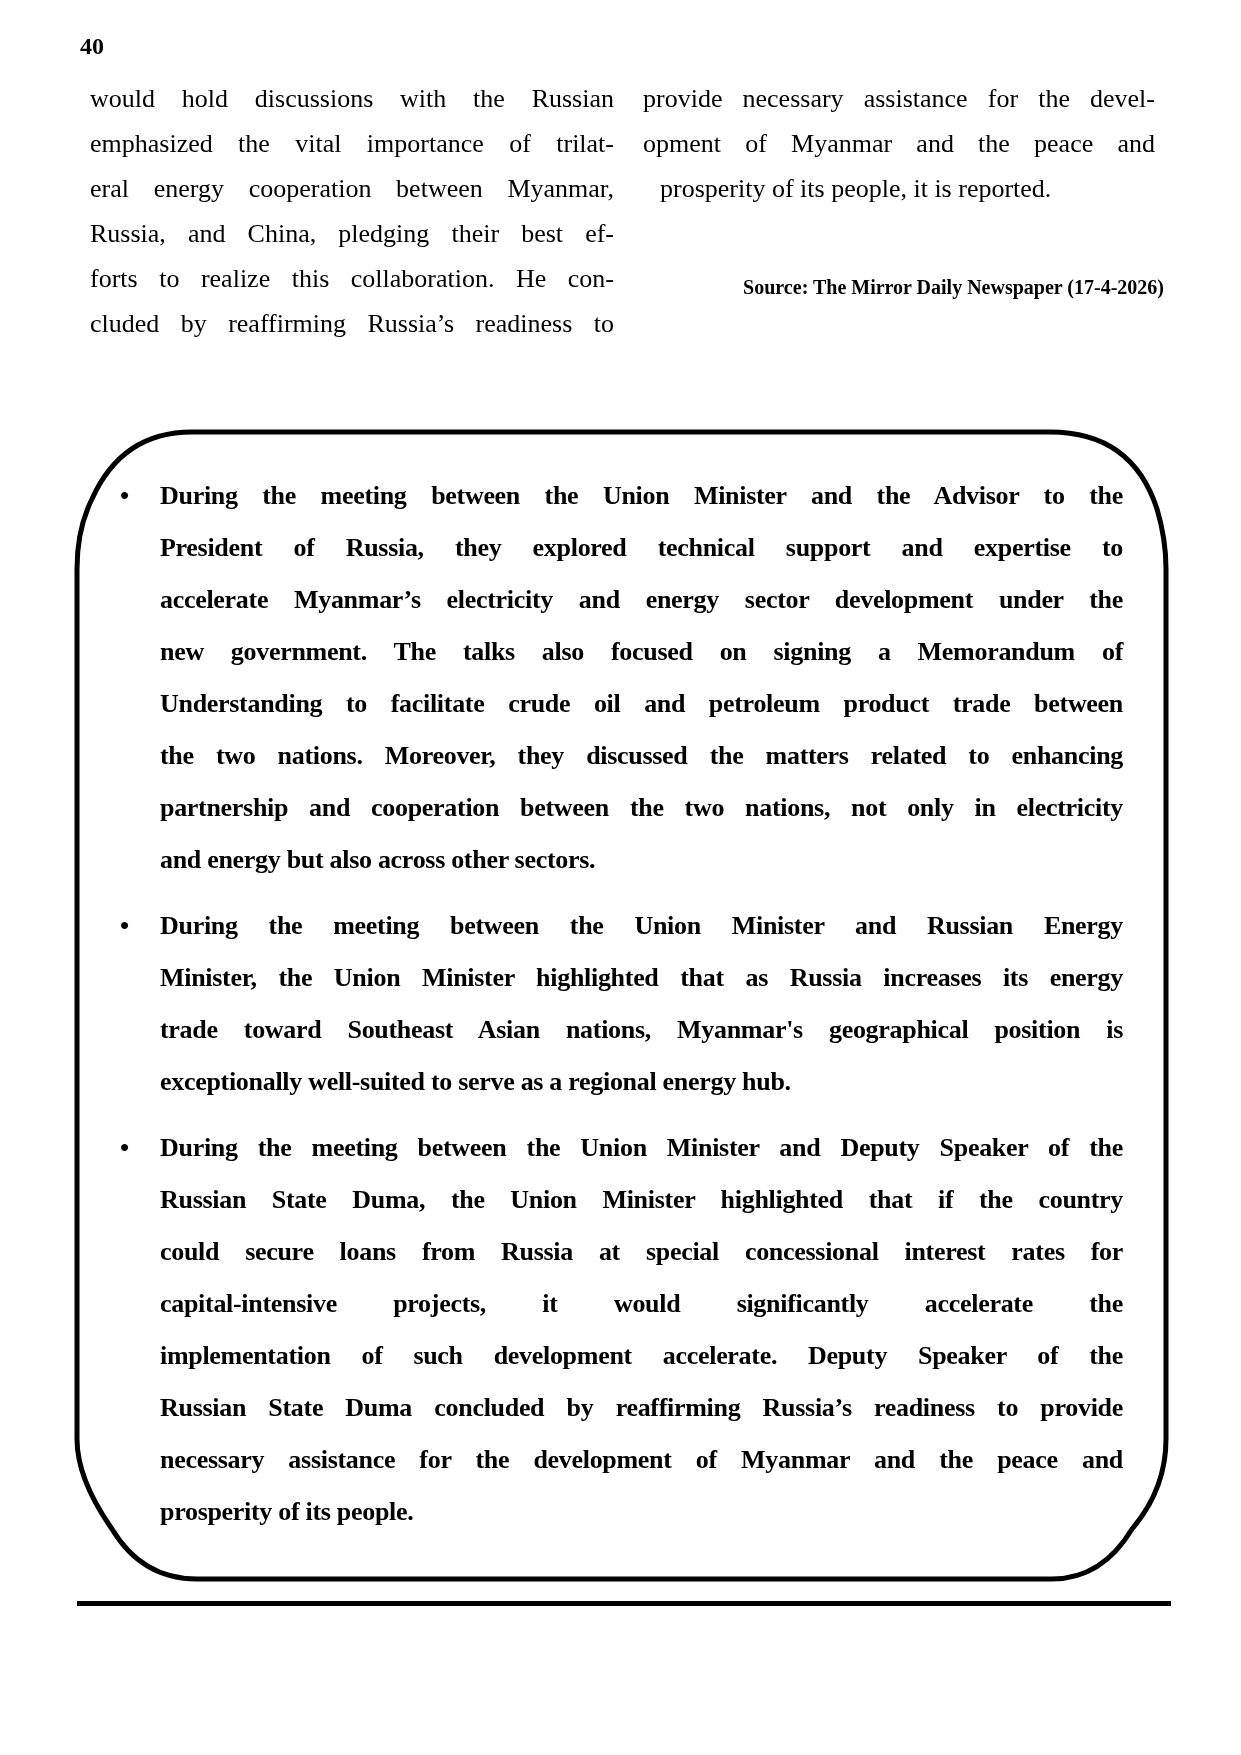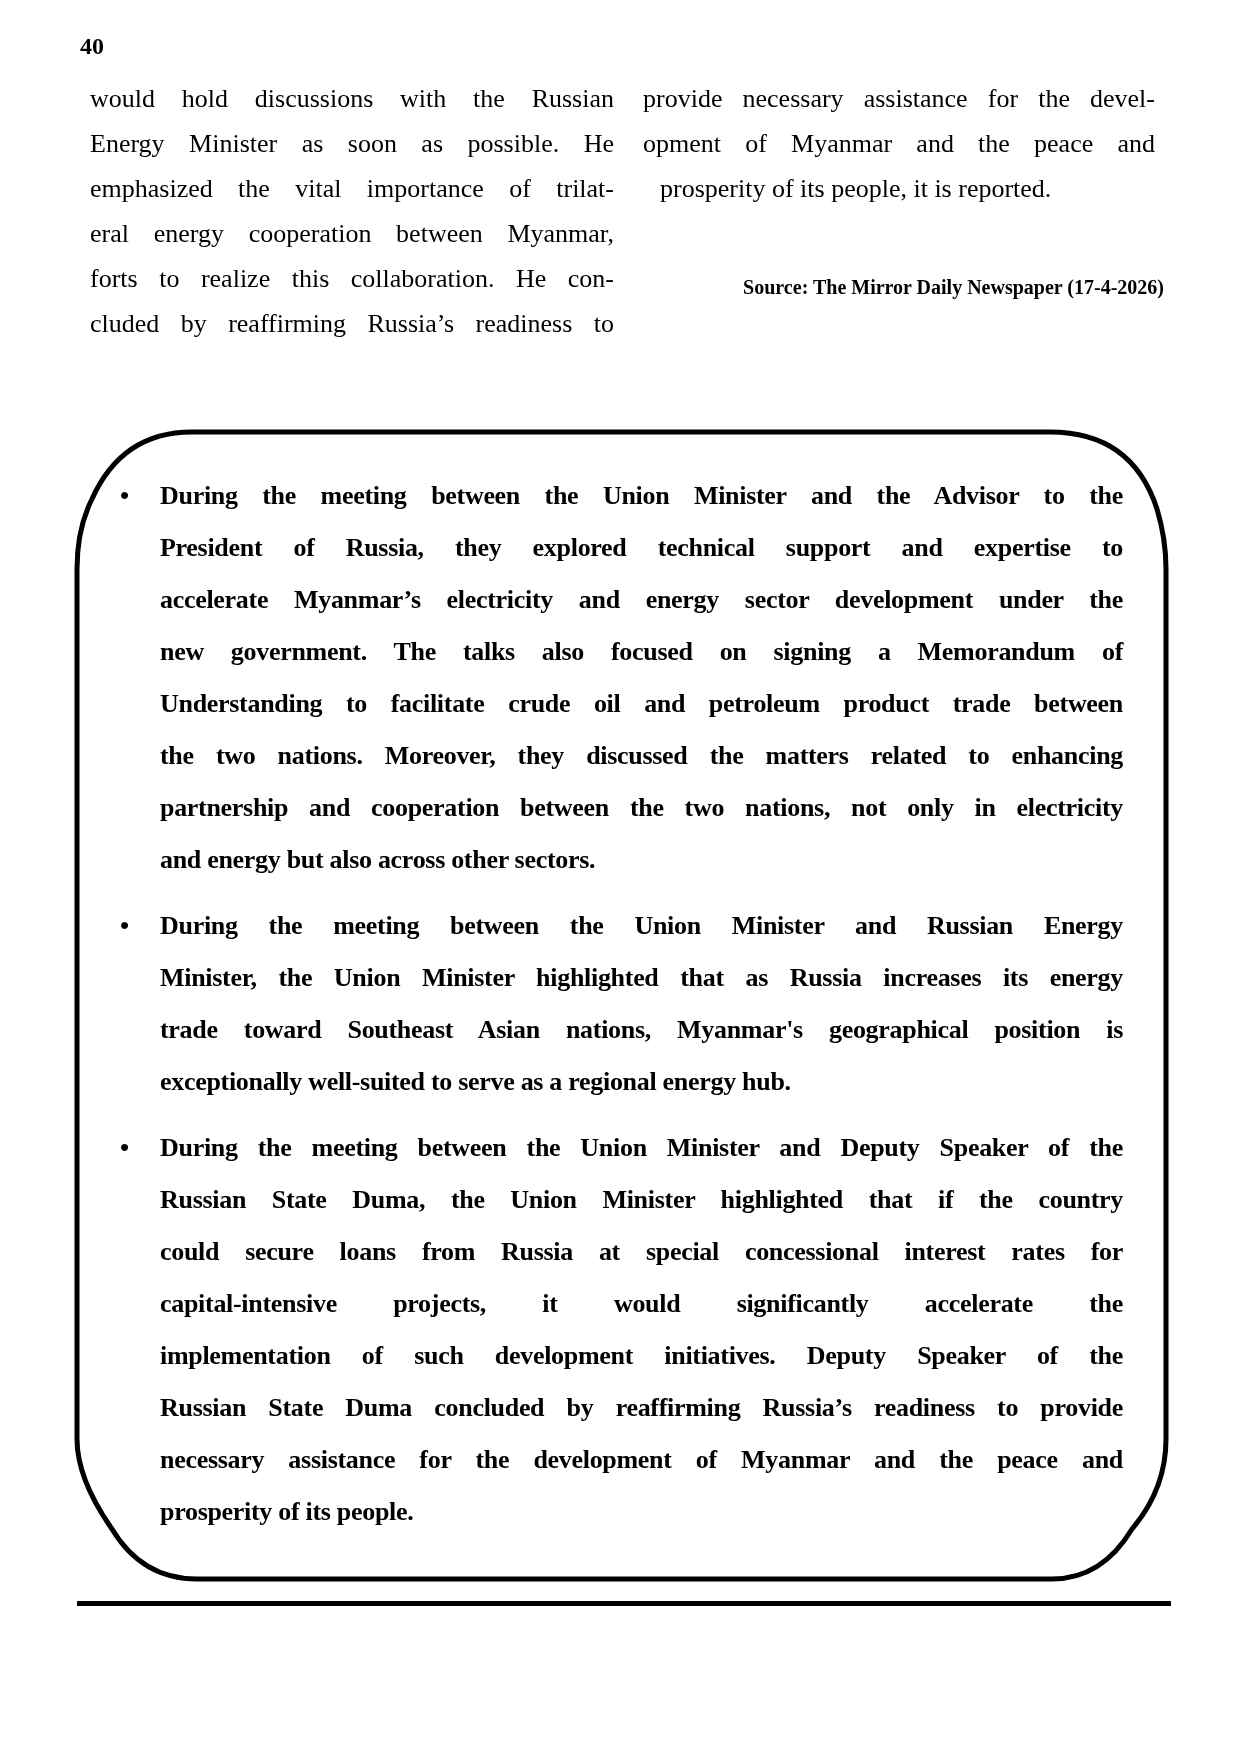--- a/index.html
+++ b/index.html
@@ -31,7 +31,6 @@
 
 <div class="col left">
   <span class="line">would hold discussions with the Russian</span>
-  <span class="line">Energy Minister as soon as possible. He</span>
   <span class="line">emphasized the vital importance of trilat-</span>
   <span class="line">eral energy cooperation between Myanmar,</span>
   <span class="line">forts to realize this collaboration. He con-</span>

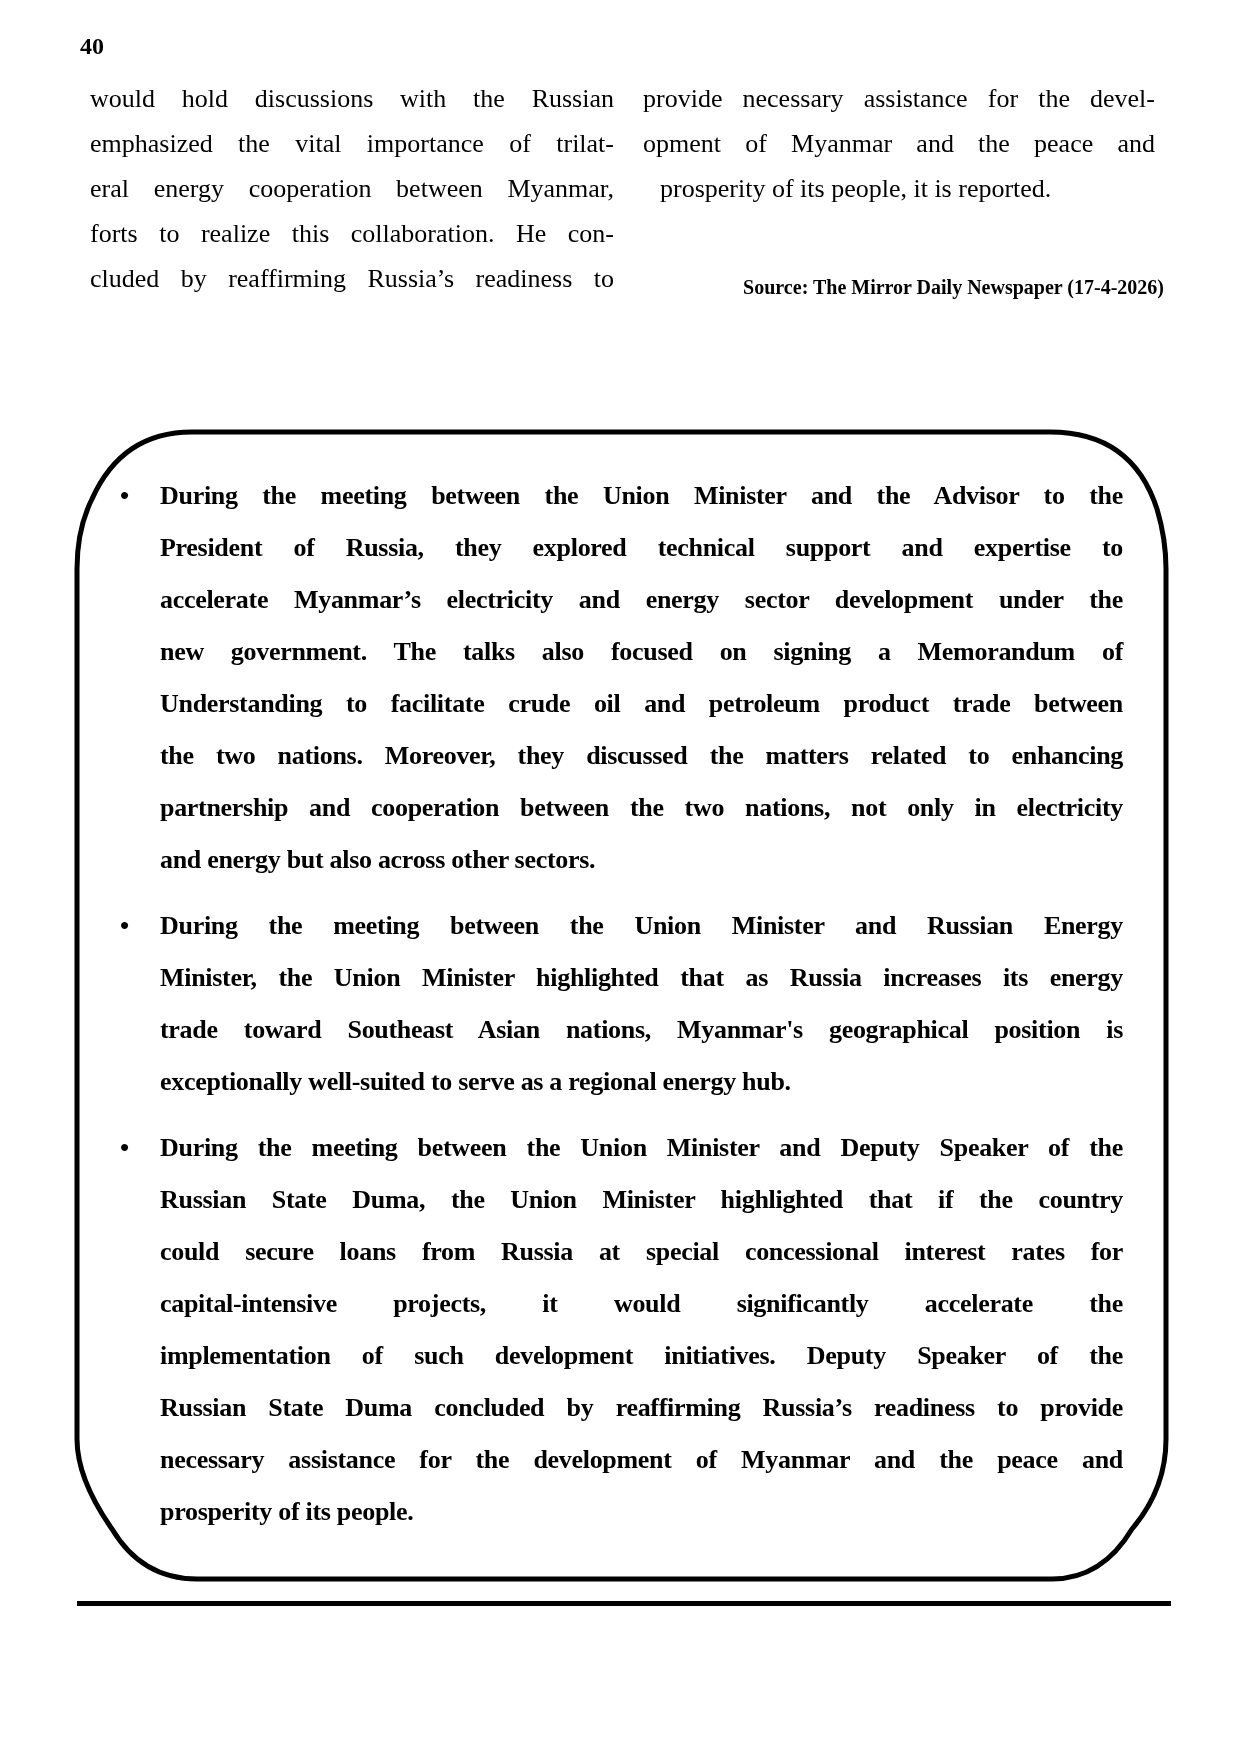--- a/index.html
+++ b/index.html
@@ -33,6 +33,7 @@
   <span class="line">would hold discussions with the Russian</span>
   <span class="line">emphasized the vital importance of trilat-</span>
   <span class="line">eral energy cooperation between Myanmar,</span>
+  <span class="line">Russia, and China, pledging their best ef-</span>
   <span class="line">forts to realize this collaboration. He con-</span>
   <span class="line">cluded by reaffirming Russia’s readiness to</span>
 </div>

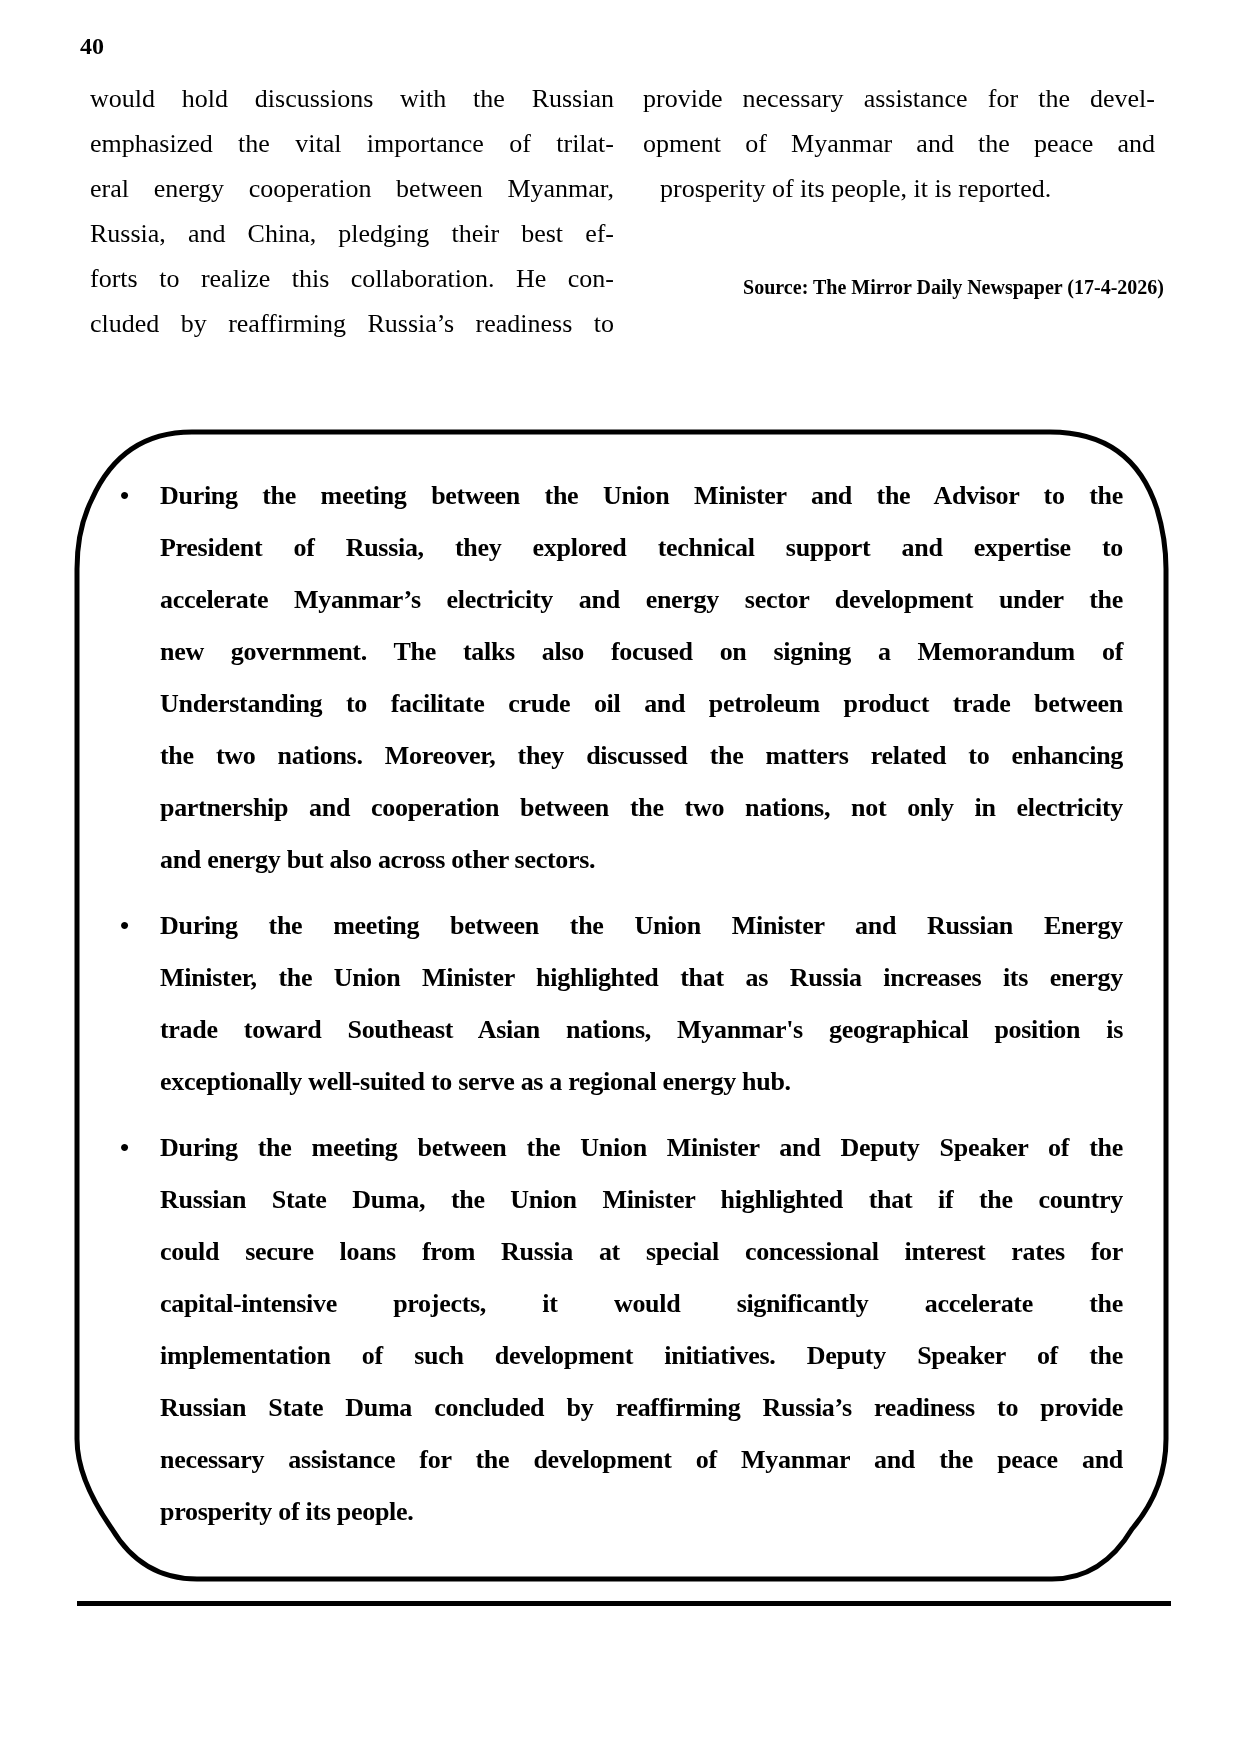--- a/index.html
+++ b/index.html
@@ -77,7 +77,7 @@
     <span class="bline">Russian State Duma, the Union Minister highlighted that if the country</span>
     <span class="bline">could secure loans from Russia at special concessional interest rates for</span>
     <span class="bline">capital-intensive projects, it would significantly accelerate the</span>
-    <span class="bline">implementation of such development initiatives. Deputy Speaker of the</span>
+    <span class="bline">implementation of such development accelerate. Deputy Speaker of the</span>
     <span class="bline">Russian State Duma concluded by reaffirming Russia’s readiness to provide</span>
     <span class="bline">necessary assistance for the development of Myanmar and the peace and</span>
     <span class="bline last">prosperity of its people.</span>

